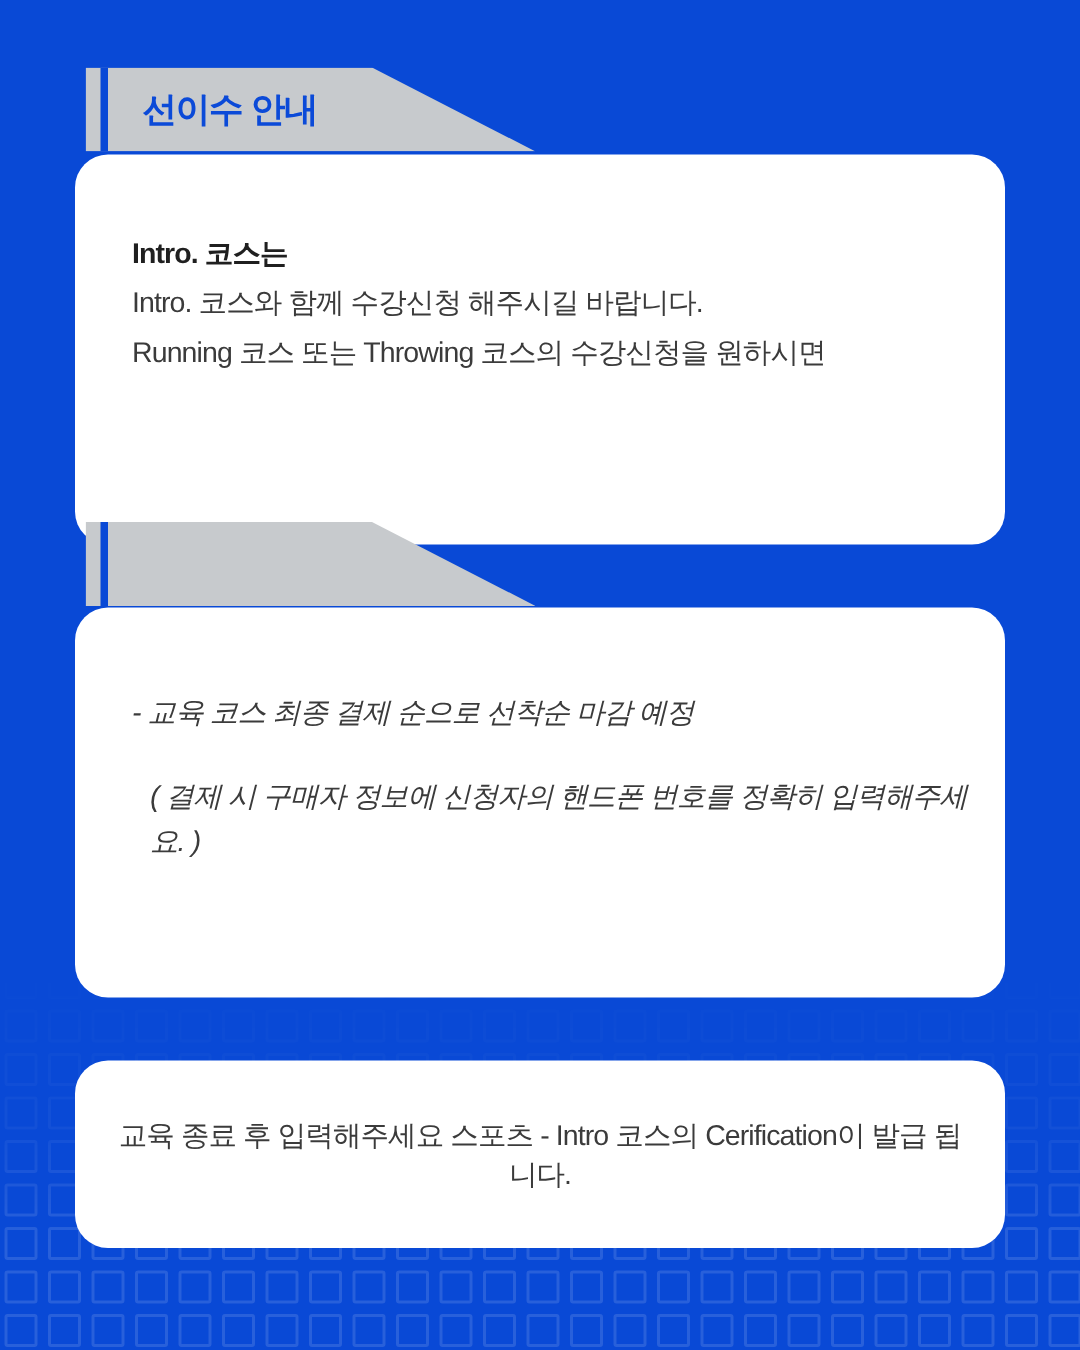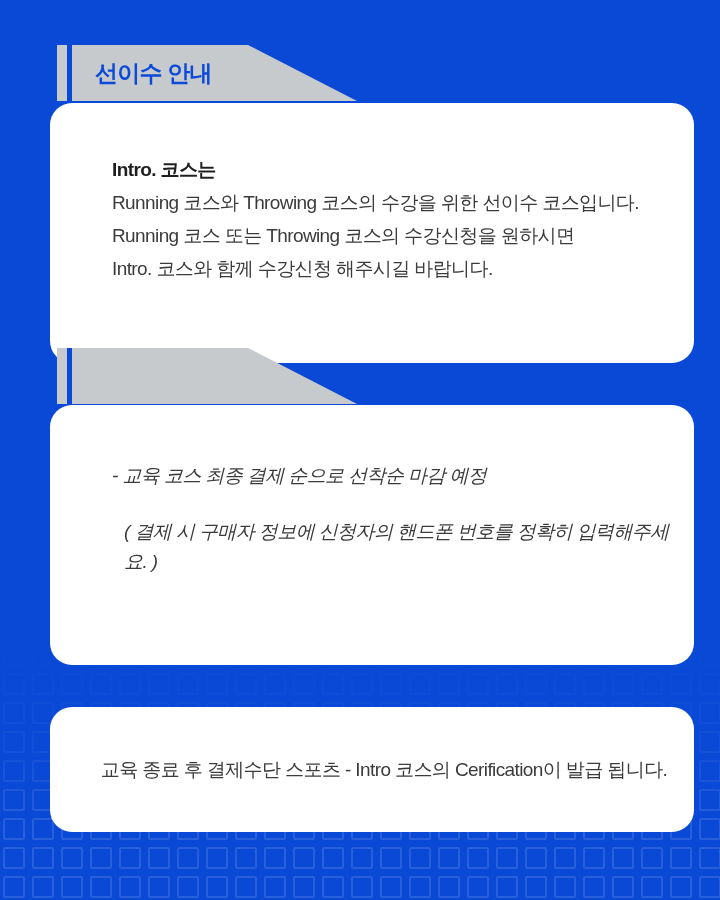--- a/index.html
+++ b/index.html
@@ -37,7 +37,6 @@
     background: var(--card-white, #ffffff);
     border-radius: 22px;
     z-index: 1;
-    padding-left: 24px;
   }
   .card-1 { top: 103px; height: 260px; }
   .card-2 { top: 405px; height: 260px; }

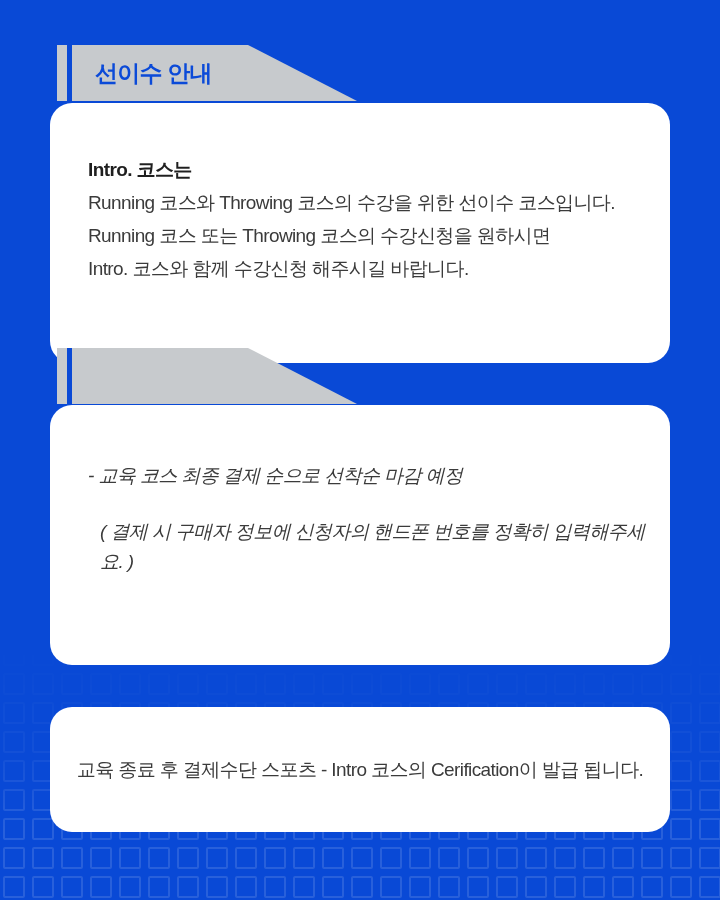--- a/index.html
+++ b/index.html
@@ -328,7 +328,6 @@
   <div class="card card-1">
     <div class="inner body-text">
       <div class="heading">Intro. 코스는</div>
-      <div>Running 코스와 Throwing 코스의 수강을 위한 선이수 코스입니다.</div>
       <div>Running 코스 또는 Throwing 코스의 수강신청을 원하시면</div>
       <div>Intro. 코스와 함께 수강신청 해주시길 바랍니다.</div>
     </div>

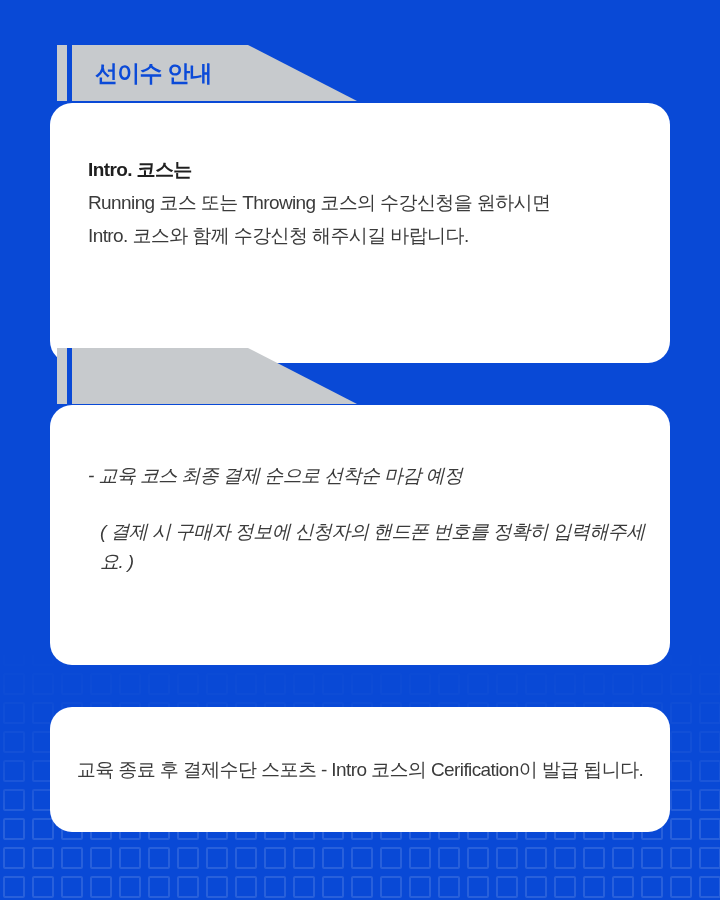--- a/index.html
+++ b/index.html
@@ -328,8 +328,8 @@
   <div class="card card-1">
     <div class="inner body-text">
       <div class="heading">Intro. 코스는</div>
+      <div>Intro. 코스와 함께 수강신청 해주시길 바랍니다.</div>
       <div>Running 코스 또는 Throwing 코스의 수강신청을 원하시면</div>
-      <div>Intro. 코스와 함께 수강신청 해주시길 바랍니다.</div>
     </div>
   </div>
 

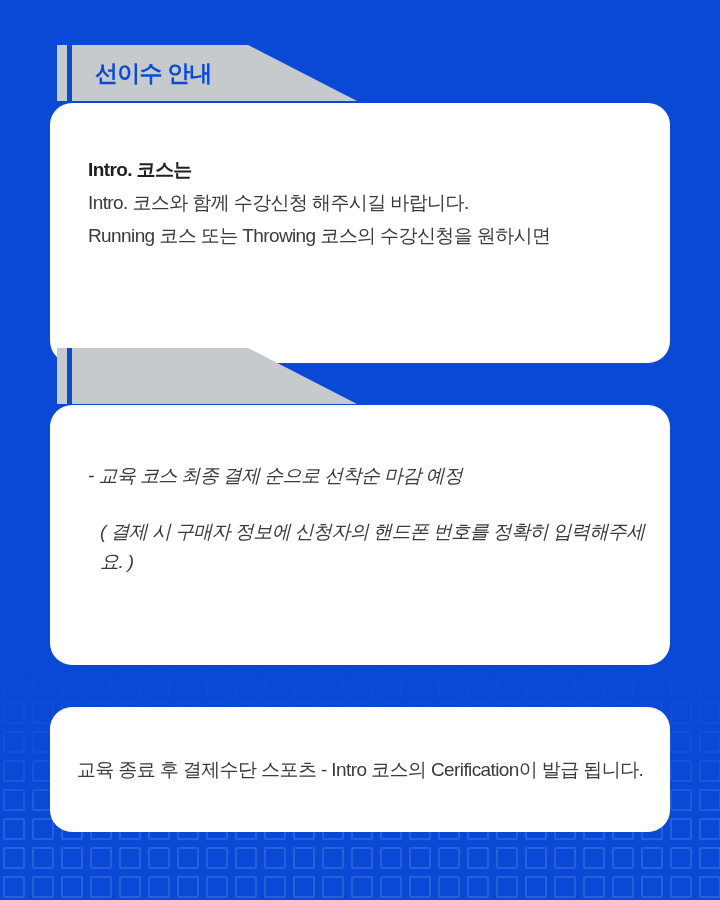--- a/index.html
+++ b/index.html
@@ -347,7 +347,7 @@
 
 
   <div class="card card-3">
-    <div class="line body-text">교육 종료 후 결제수단 스포츠 - Intro 코스의 Cerification이 발급 됩니다.</div>
+    <div class="line body-text">교육 종료 후 입력해주세요 스포츠 - Intro 코스의 Cerification이 발급 됩니다.</div>
   </div>
 
 </div>

